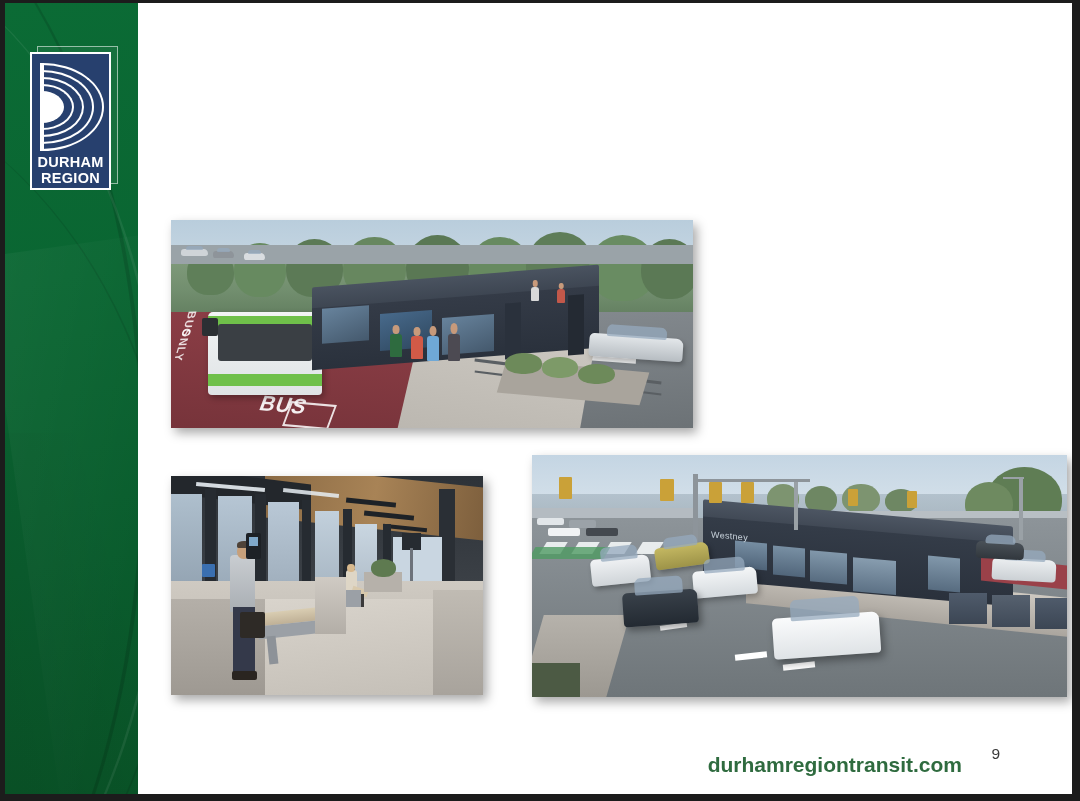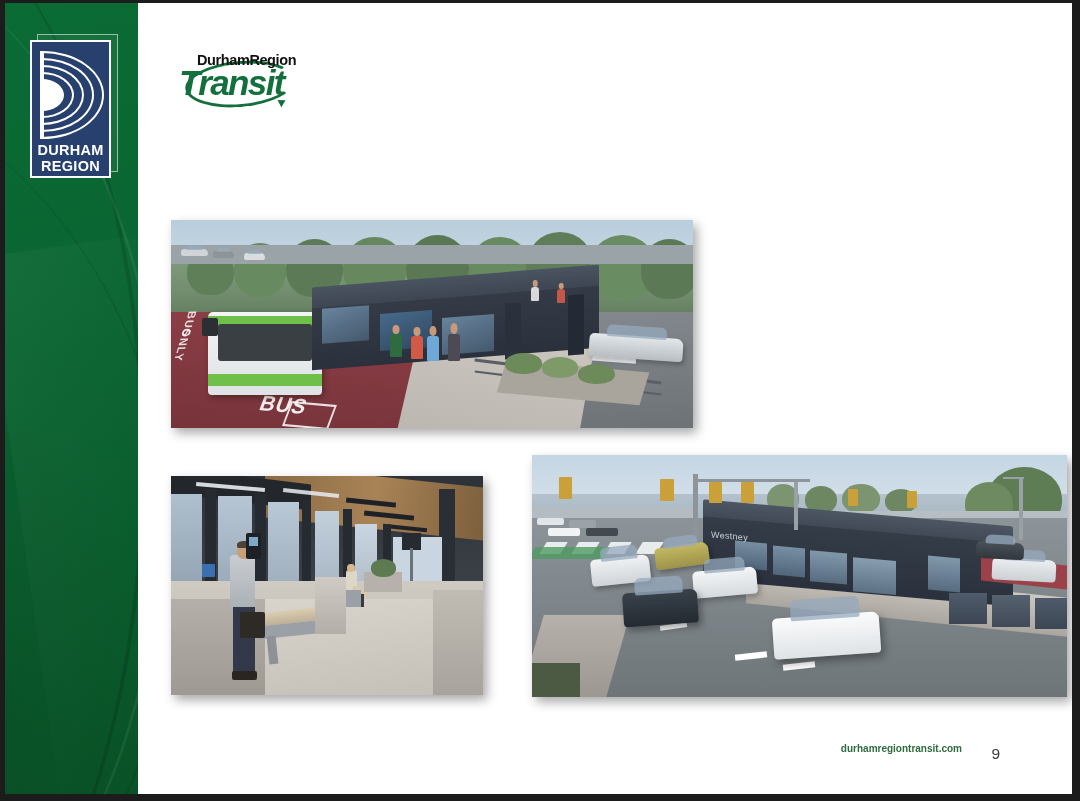--- a/index.html
+++ b/index.html
@@ -254,12 +254,6 @@
     </div>
   </div>
 
-  <div class="drt-logo">
-    <div class="drt-ellipse"></div>
-    <div class="drt-arrow"></div>
-    <div class="drt-top">DurhamRegion</div>
-    <div class="drt-main">Transit</div>
-  </div>
 
 
   <div class="pic pic-top">

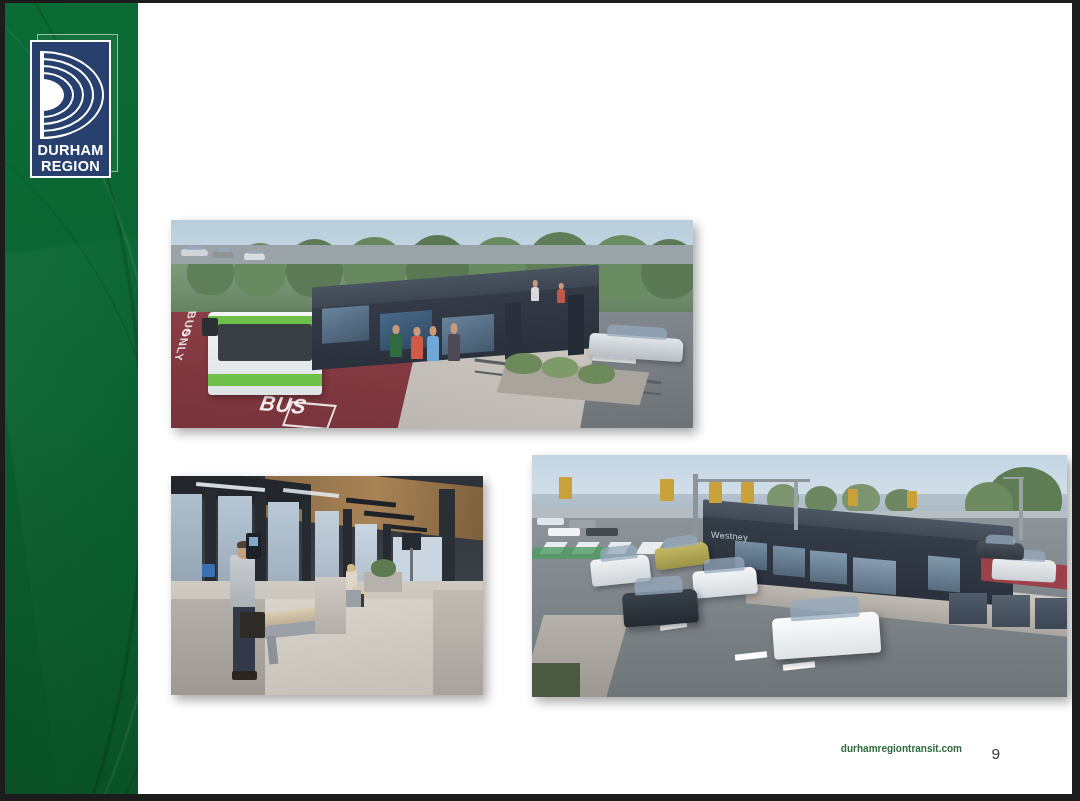--- a/index.html
+++ b/index.html
@@ -66,7 +66,7 @@
   
   .dr-logo {
     position: absolute;
-    left: 25px; top: 31px;
+    left: 25px; top: 43px;
     width: 88px; height: 144px;
   }
   .dr-ghost {

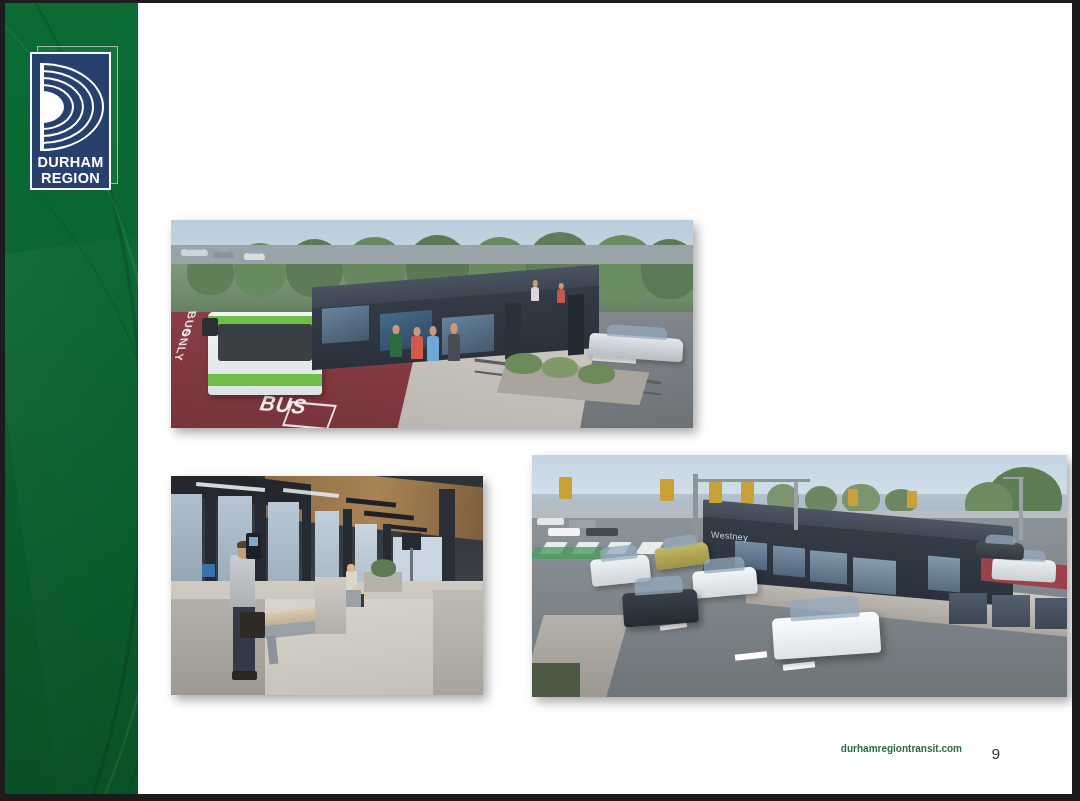--- a/index.html
+++ b/index.html
@@ -207,10 +207,10 @@
   
   .footer-url {
     position: absolute;
-    right: 110px; bottom: 40px;
+    right: 110px; bottom: 17px;
     color: #2f6b3f;
     font-weight: bold;
-    font-size: 10px;
+    font-size: 21px;
     white-space: nowrap;
   }
   .footer-page {

